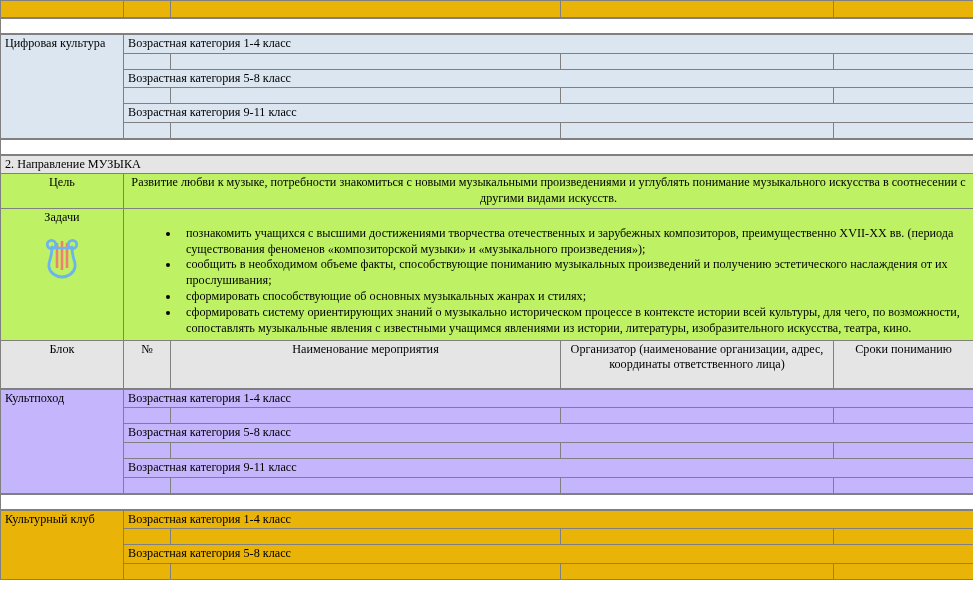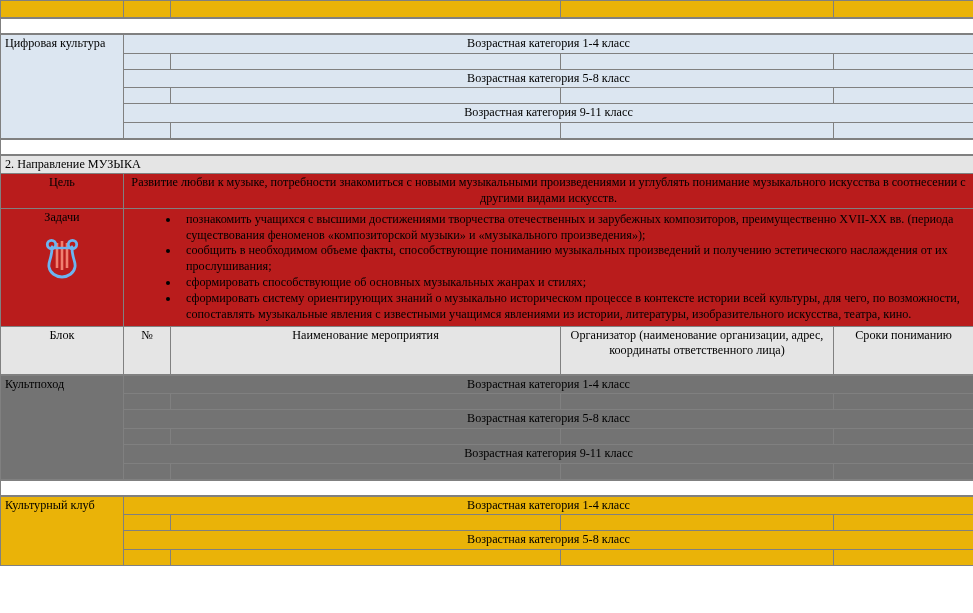--- a/index.html
+++ b/index.html
@@ -64,7 +64,7 @@
   }
 
   .age-band {
-    text-align: center;
+    text-align: left;
     font-weight: bold;
     font-size: 12.4px;
     padding-top: 2px;

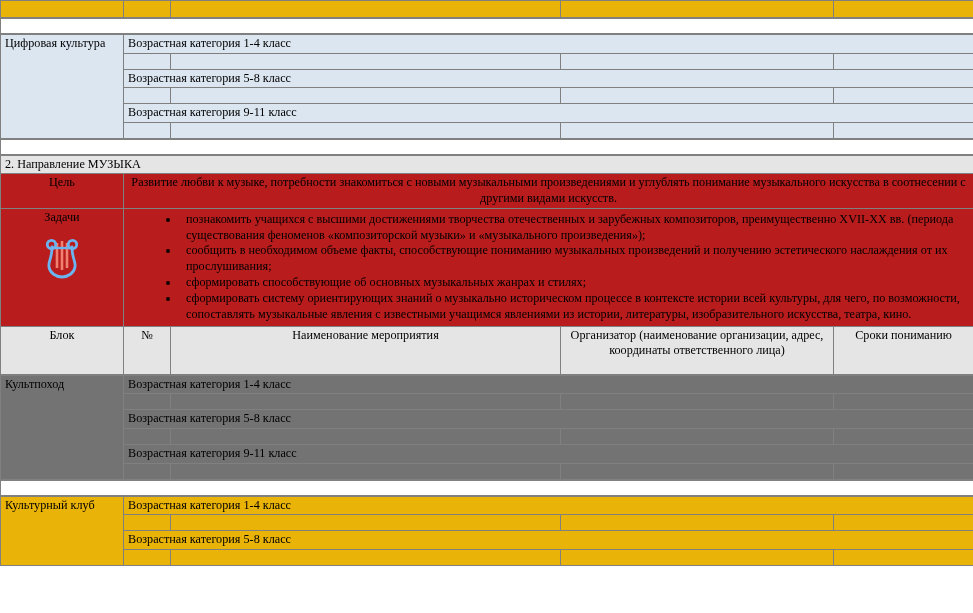--- a/index.html
+++ b/index.html
@@ -54,7 +54,7 @@
   .fill-blue  { background: #dce6f1; }
   .fill-cream { background: #737373; font-family: Liberation Serif, serif; }
   .fill-gray  { background: #e5e5e5; }
-  .fill-white { background: #b91c1c; }
+  .fill-white { background: #bef264; }
 
   .spacer-row td {
     border: 1px solid #808080;

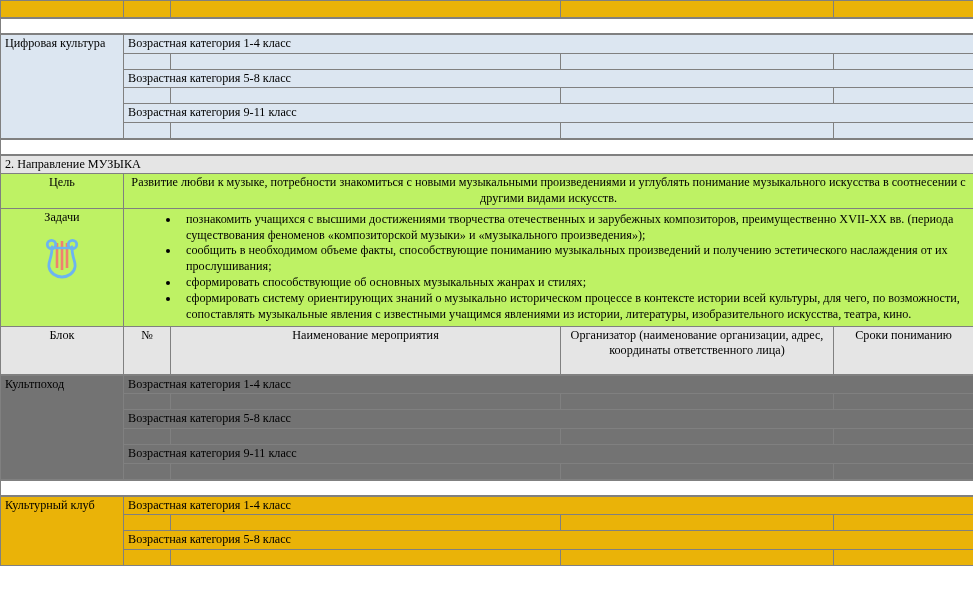--- a/index.html
+++ b/index.html
@@ -111,7 +111,7 @@
   }
 
   ul.tasks {
-    margin: 2px 0 2px 0;
+    margin: 16px 0 2px 0;
     padding-left: 52px;
     list-style-type: disc;
   }

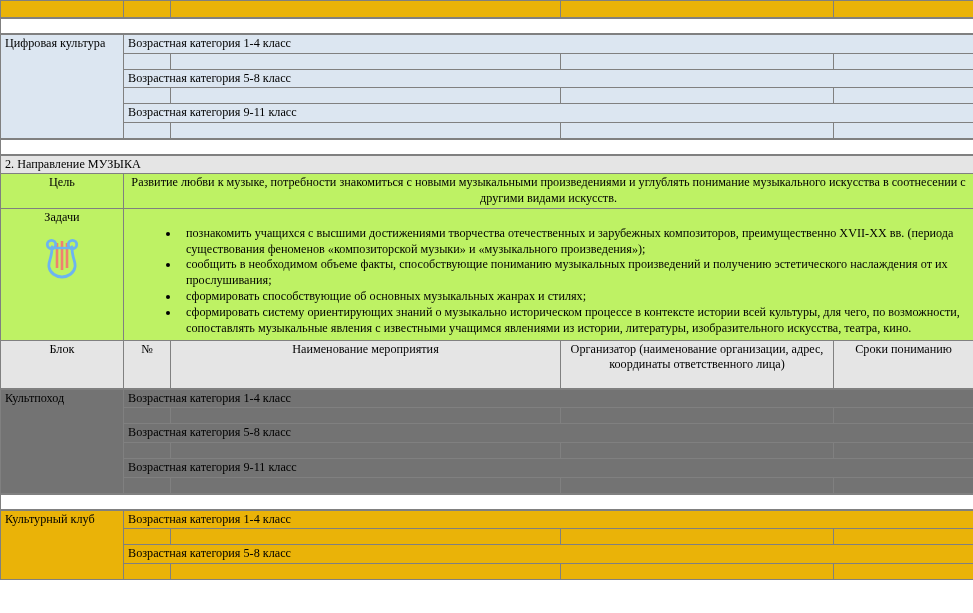--- a/index.html
+++ b/index.html
@@ -52,7 +52,7 @@
   
   .fill-pink  { background: #eab308; }
   .fill-blue  { background: #dce6f1; }
-  .fill-cream { background: #737373; font-family: Liberation Serif, serif; }
+  .fill-cream { background: #c4b5fd; font-family: Liberation Serif, serif; }
   .fill-gray  { background: #e5e5e5; }
   .fill-white { background: #bef264; }
 

